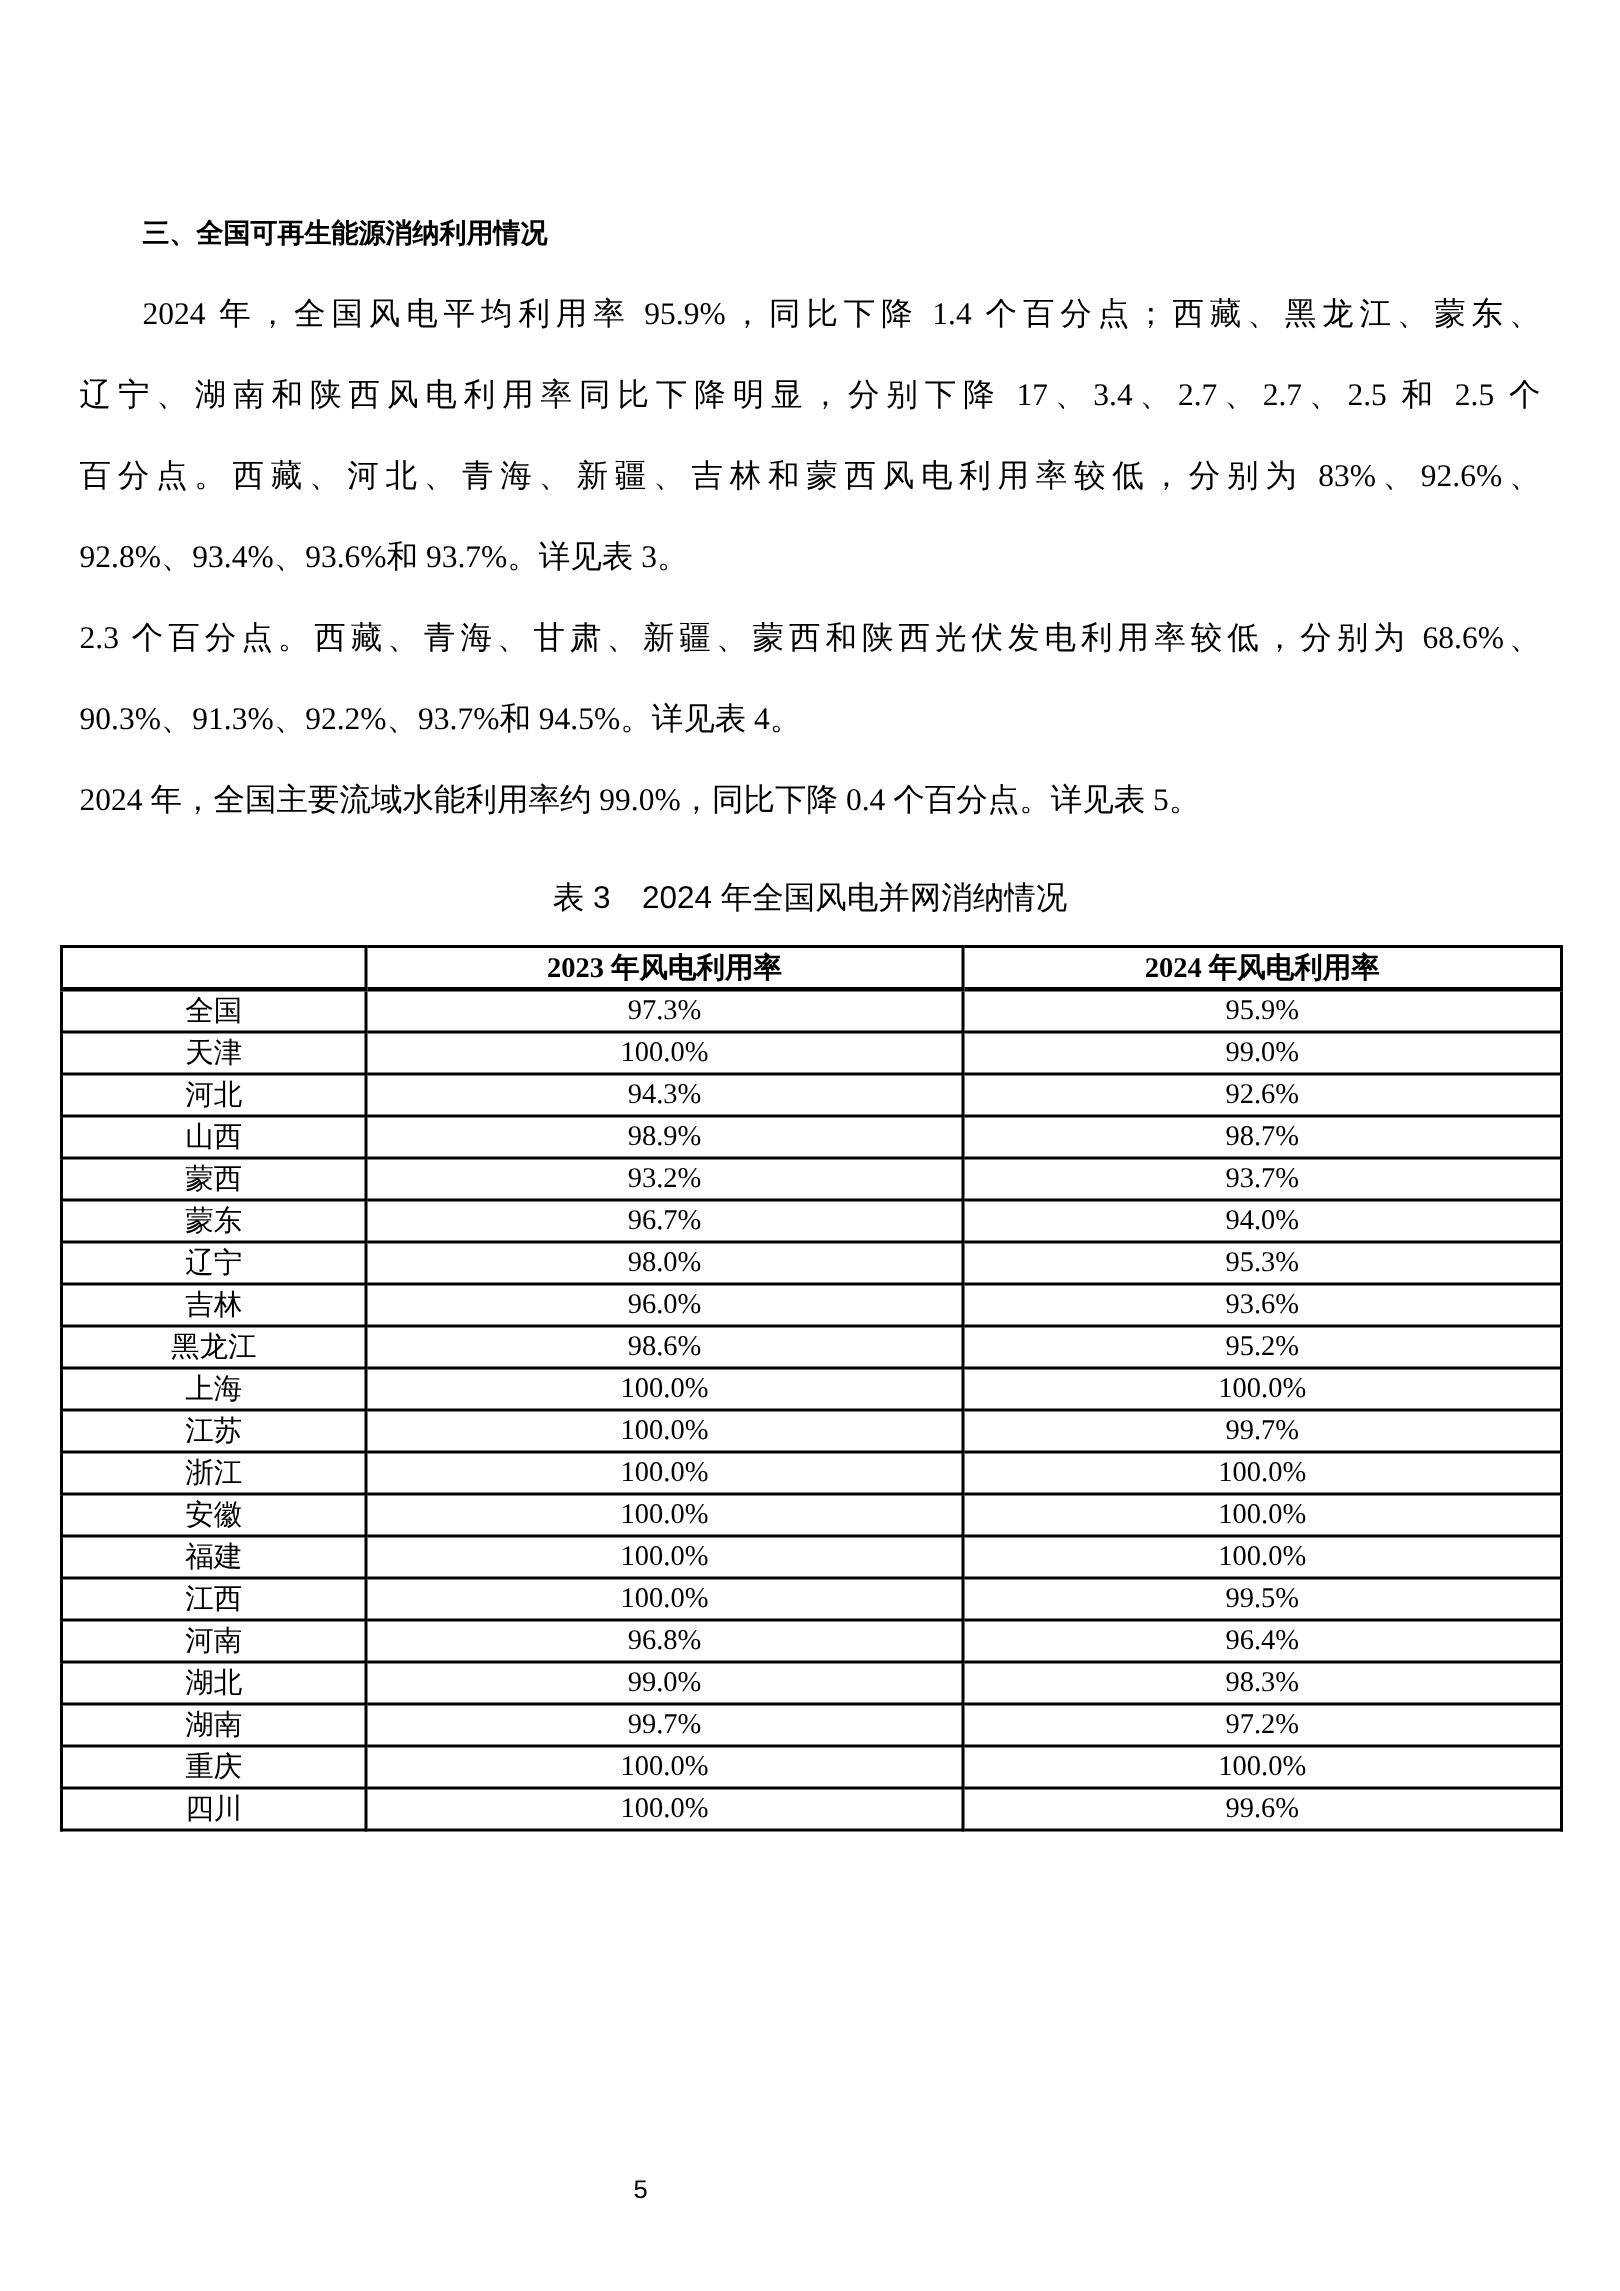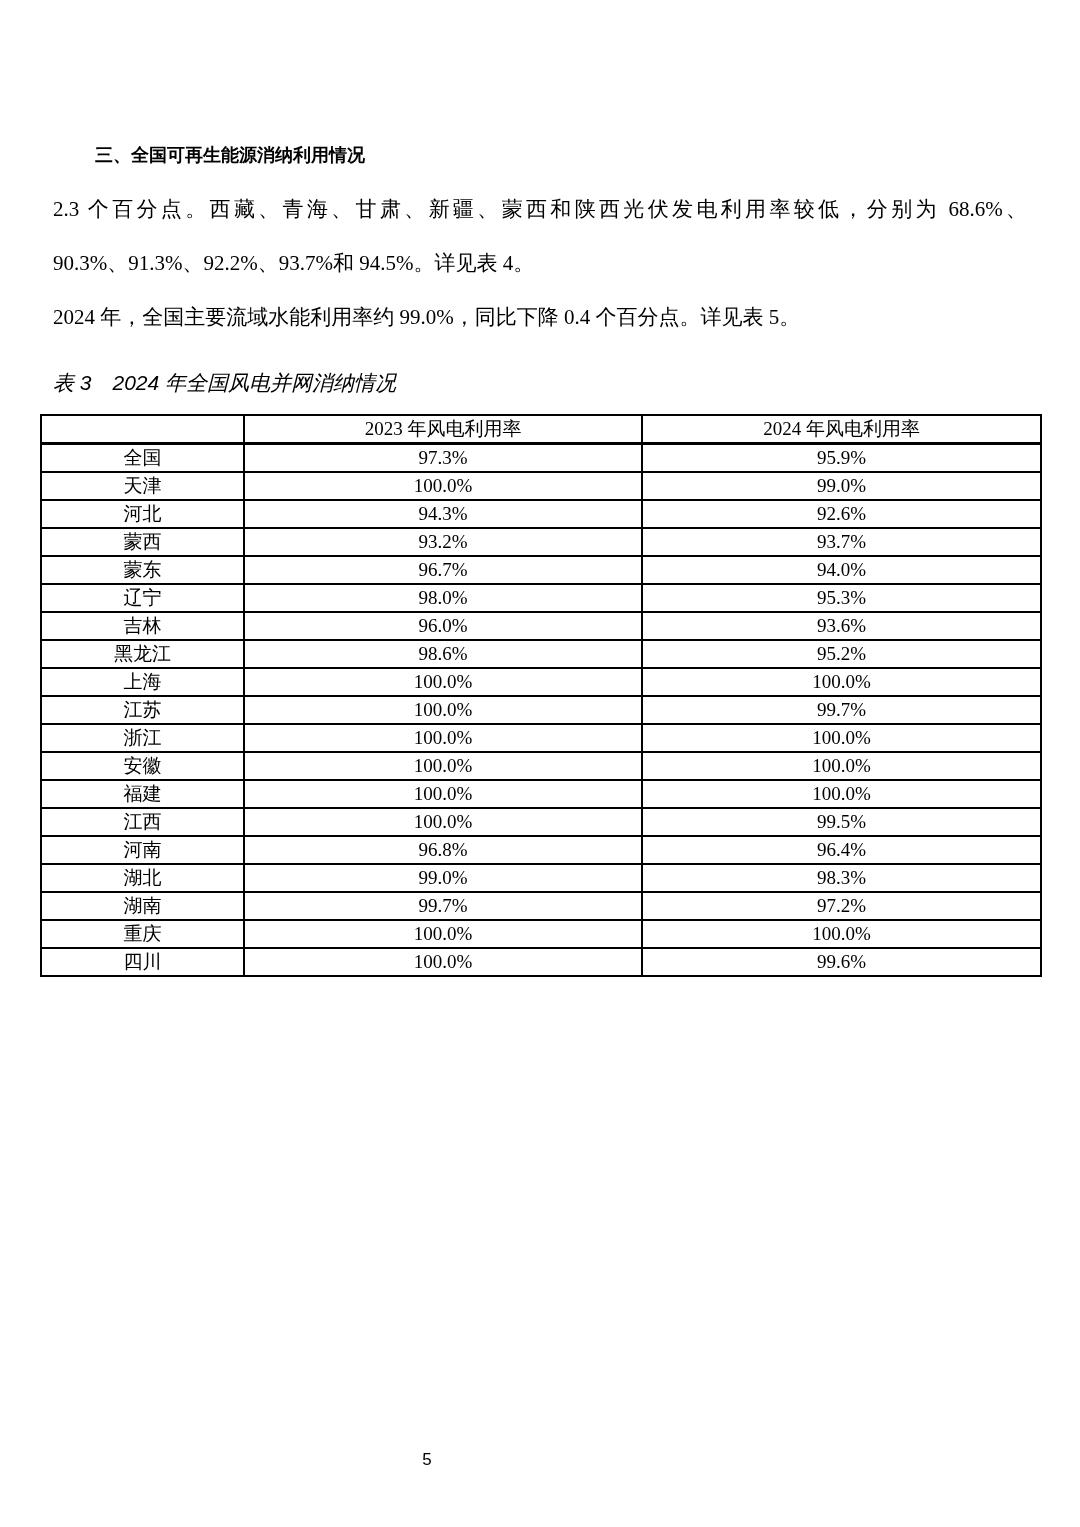--- a/index.html
+++ b/index.html
@@ -87,6 +87,12 @@
 
   <div class="heading">三、全国可再生能源消纳利用情况</div>
 
+  <div>
+    <div class="line indent">2024 年，全国风电平均利用率 95.9%，同比下降 1.4 个百分点；西藏、黑龙江、蒙东、</div>
+    <div class="line">辽宁、湖南和陕西风电利用率同比下降明显，分别下降 17、3.4、2.7、2.7、2.5 和 2.5 个</div>
+    <div class="line">百分点。西藏、河北、青海、新疆、吉林和蒙西风电利用率较低，分别为 83%、92.6%、</div>
+    <div class="line last">92.8%、93.4%、93.6%和 93.7%。详见表 3。</div>
+  </div>
 
   <div>
     <div class="line">2.3 个百分点。西藏、青海、甘肃、新疆、蒙西和陕西光伏发电利用率较低，分别为 68.6%、</div>

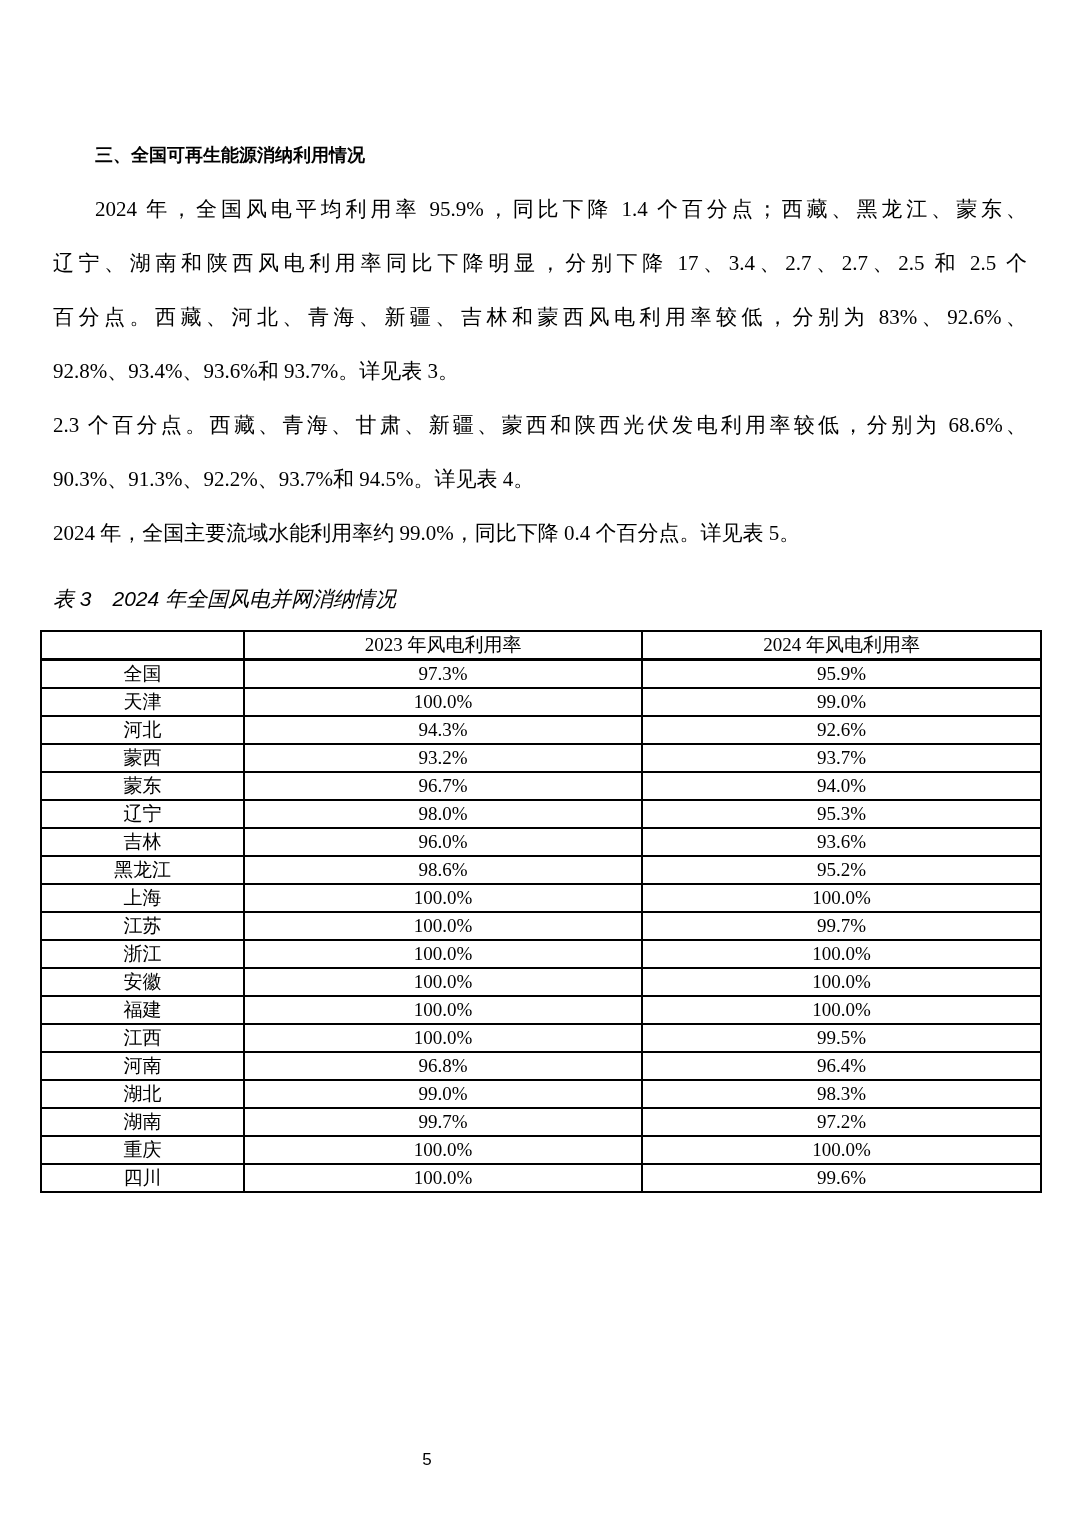--- a/index.html
+++ b/index.html
@@ -44,8 +44,8 @@
     font-size: 21px;
     line-height: 54px;
     height: 54px;
+    text-align: center;
     margin-top: 12px;
-    font-style: italic;
   }
   table.data-table {
     border-collapse: collapse;

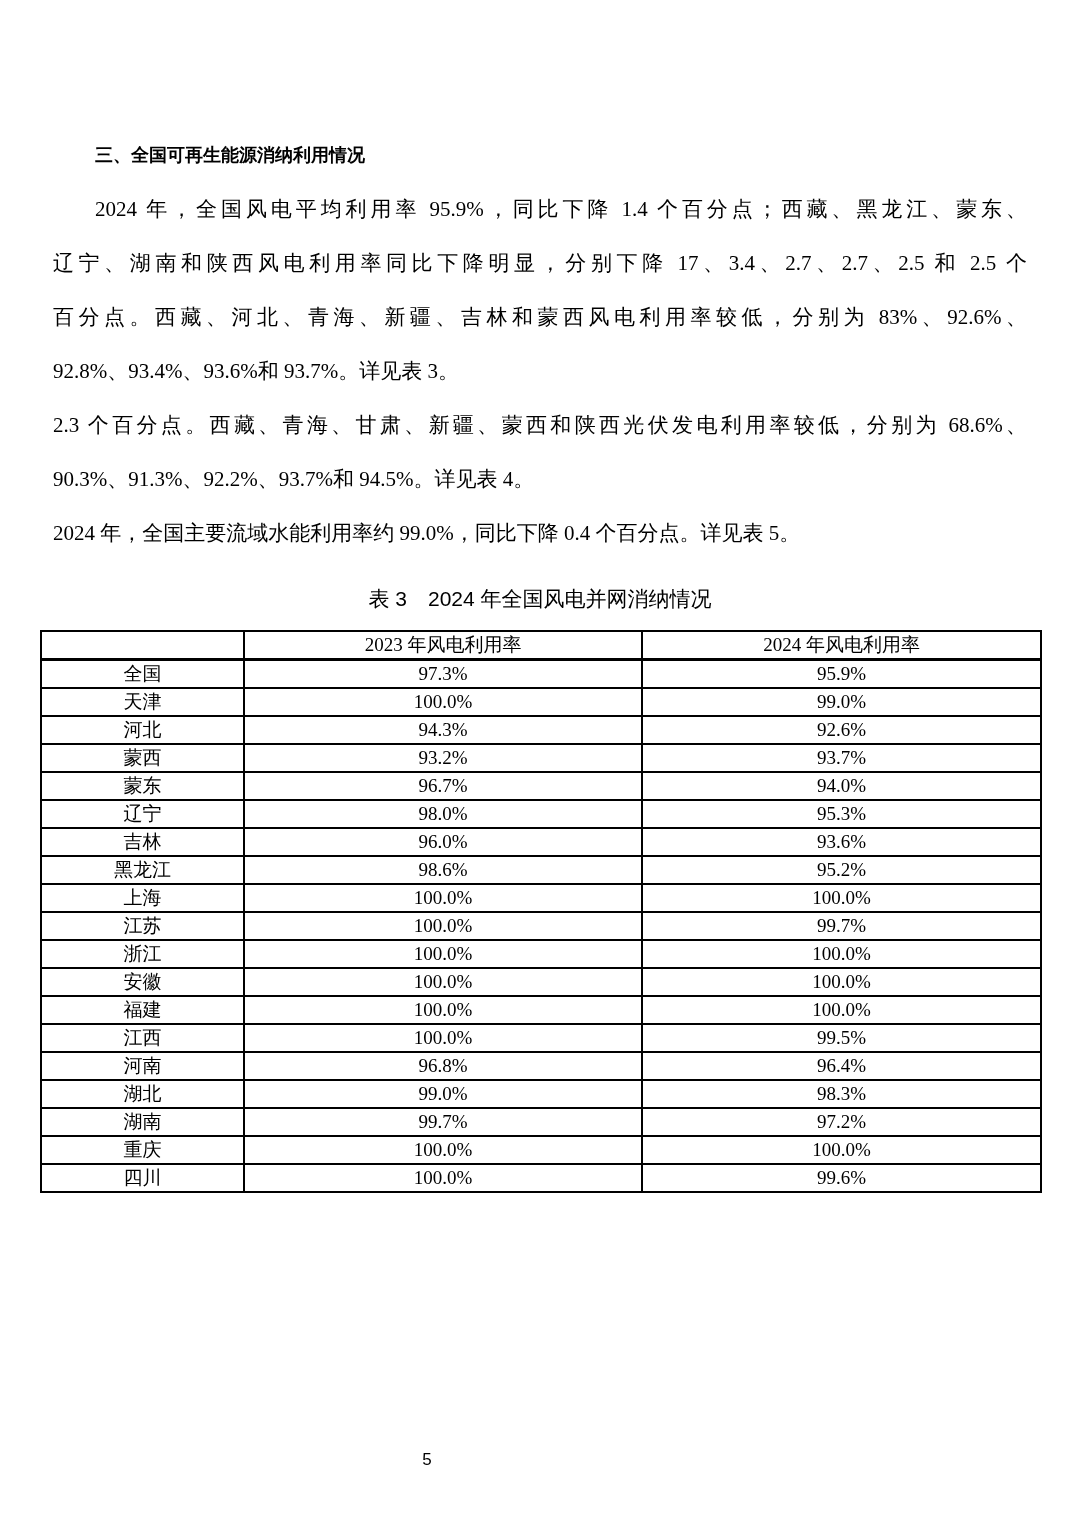--- a/index.html
+++ b/index.html
@@ -66,7 +66,7 @@
     overflow: hidden;
   }
   table.data-table thead th {
-    font-weight: normal;
+    font-weight: bold;
     border-bottom: 3px solid #000000;
   }
   table.data-table tr.total-row td { font-weight: normal; }

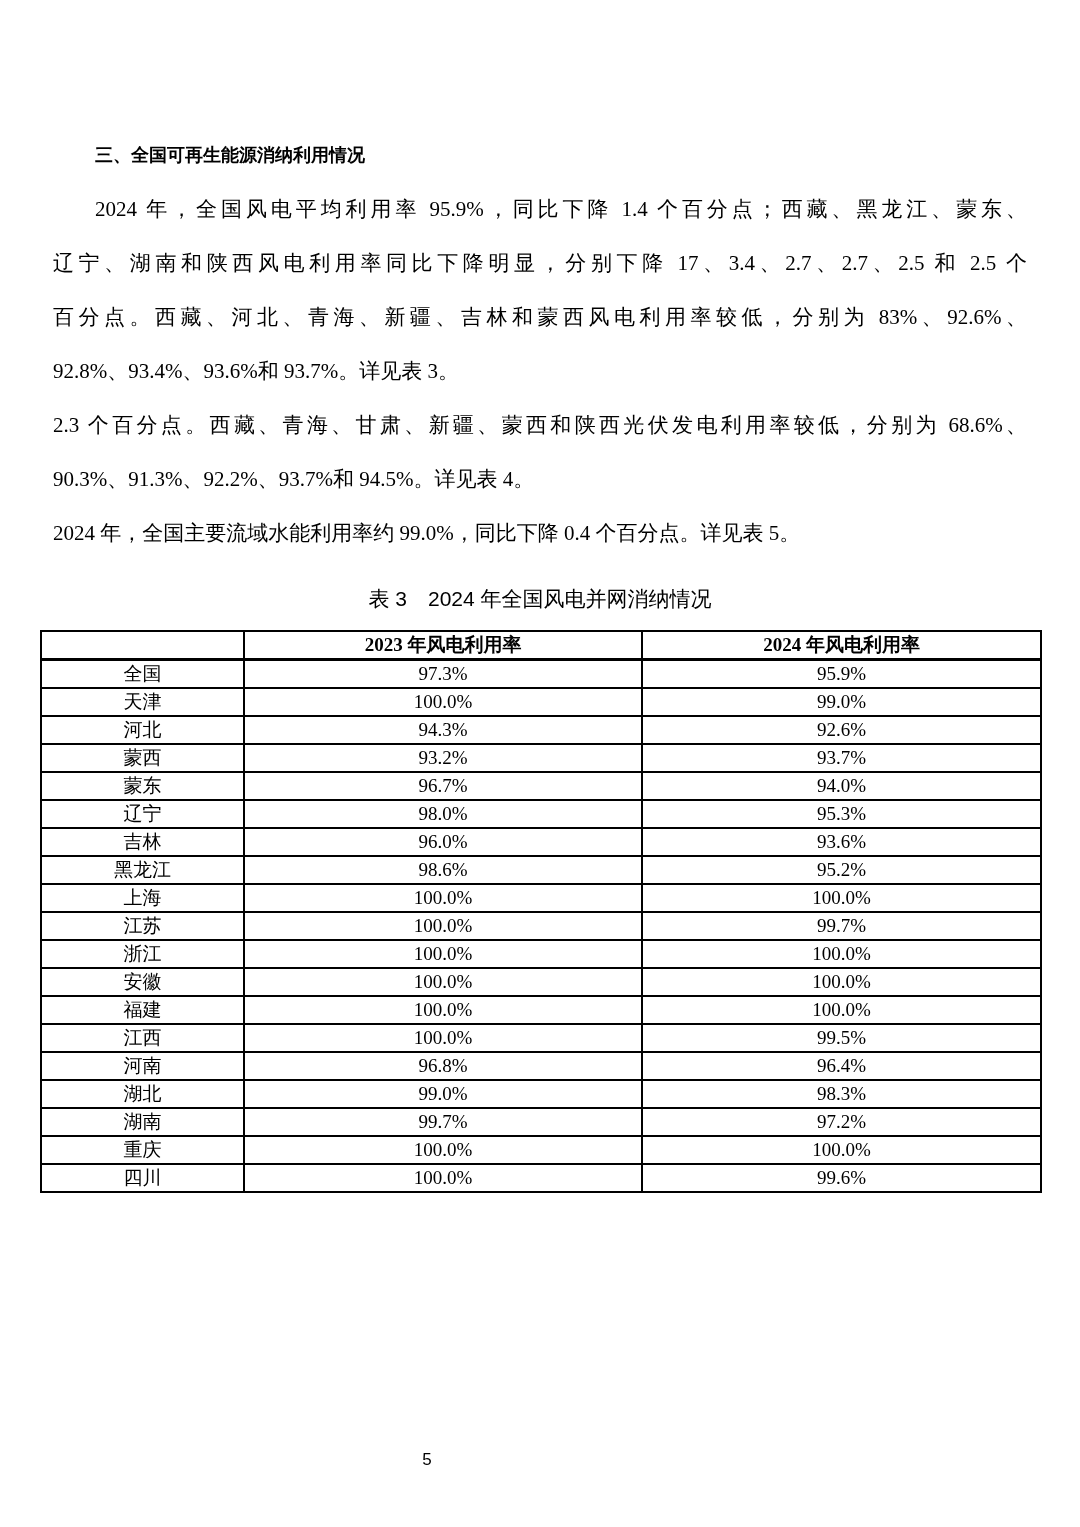--- a/index.html
+++ b/index.html
@@ -135,6 +135,11 @@
           <td>92.6%</td>
         </tr>
         <tr>
+          <td>山西</td>
+          <td>98.9%</td>
+          <td>98.7%</td>
+        </tr>
+        <tr>
           <td>蒙西</td>
           <td>93.2%</td>
           <td>93.7%</td>

